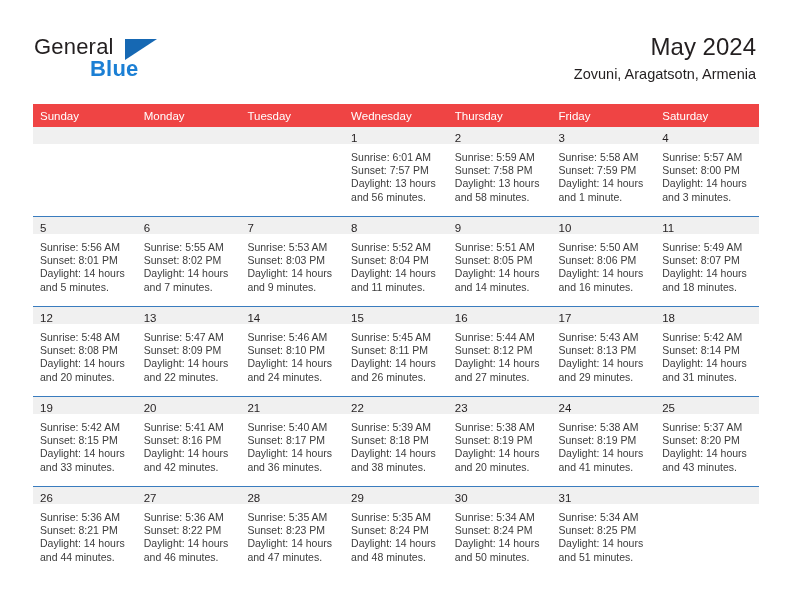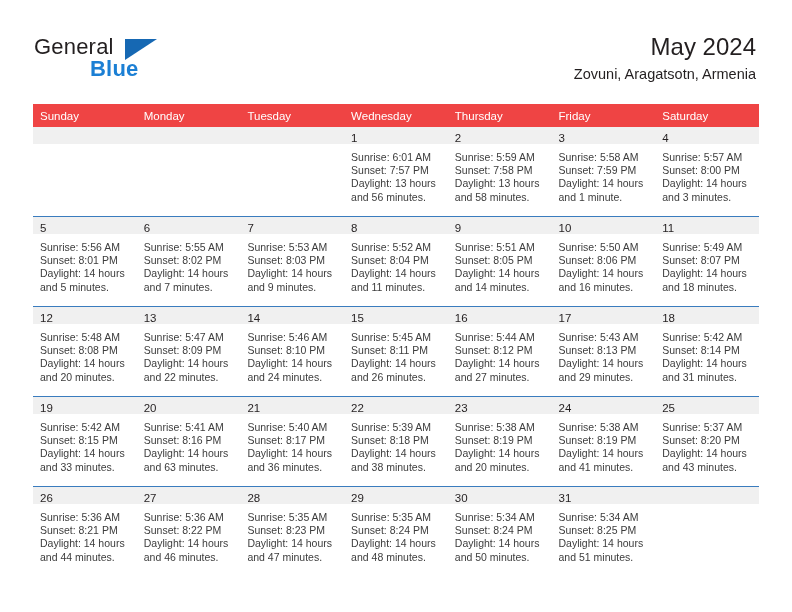--- a/index.html
+++ b/index.html
@@ -398,7 +398,7 @@
                 <div class="line">Sunrise: 5:41 AM</div>
                 <div class="line">Sunset: 8:16 PM</div>
                 <div class="line">Daylight: 14 hours</div>
-                <div class="line">and 63 minutes.</div>
+                <div class="line">and 42 minutes.</div>
               </div>
             </td>
             <td class="day-cell">

